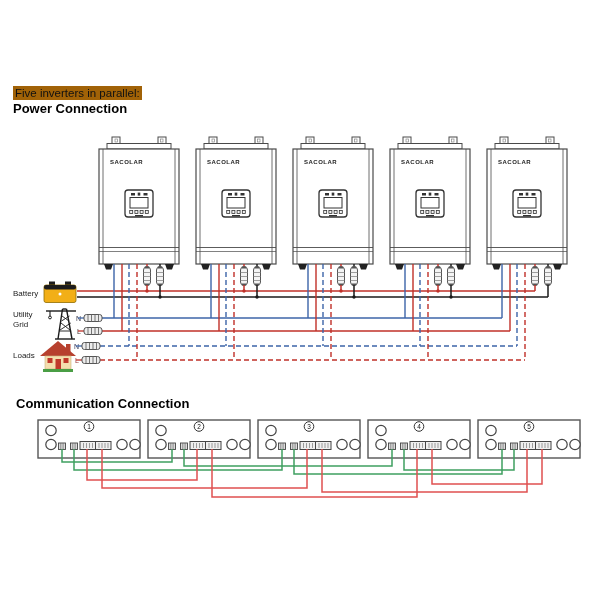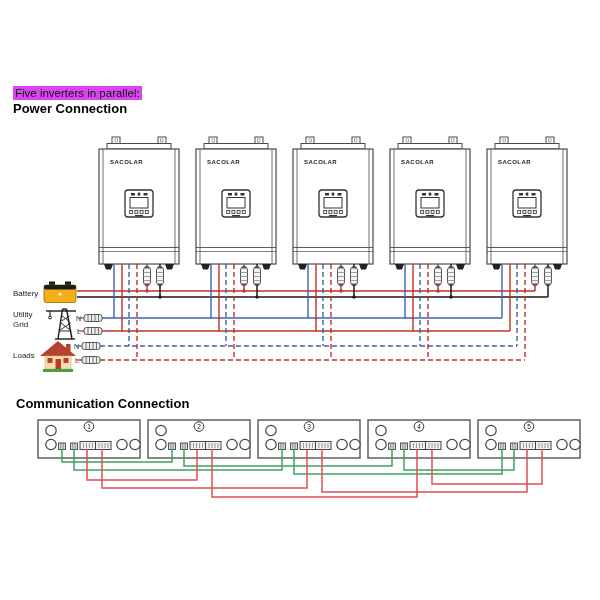--- a/index.html
+++ b/index.html
@@ -7,7 +7,7 @@
        font-family:"Liberation Sans","DejaVu Sans",sans-serif;}
   .stage{position:absolute;inset:0;}
   .subtitle{position:absolute;left:13px;top:86px;font-size:11.5px;color:#111;
-            background:#d946ef;padding:0 2px;line-height:14px;}
+            background:#a16207;padding:0 2px;line-height:14px;}
   .section-title{position:absolute;font-size:13px;font-weight:bold;color:#000;}
   .section-title.power{left:13px;top:101px;}
   .section-title.comm{left:16px;top:387px;margin-top:9px;}

